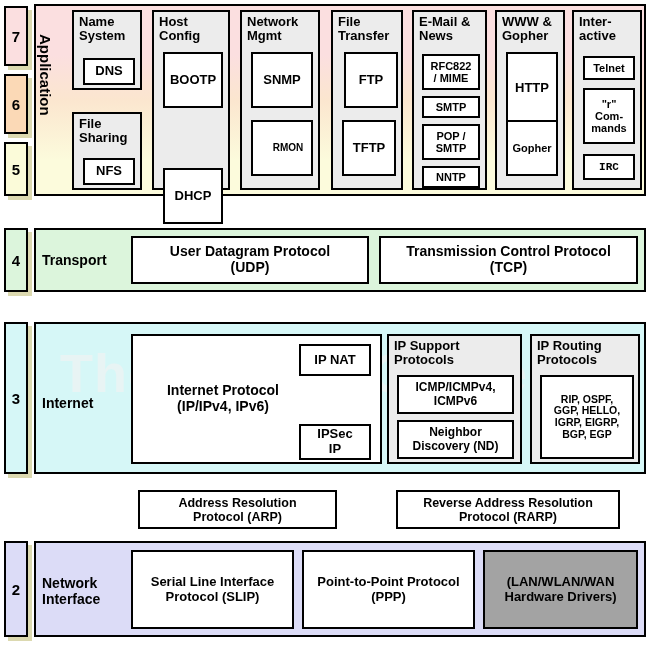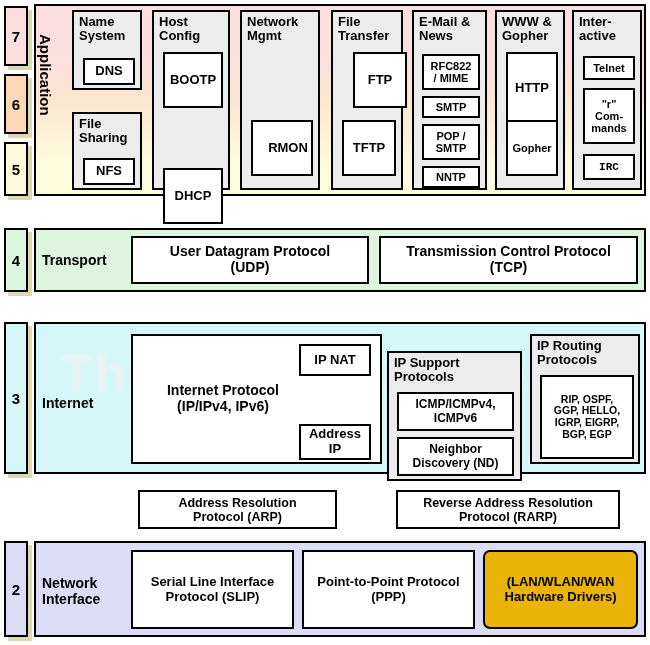--- a/index.html
+++ b/index.html
@@ -133,6 +133,7 @@
   <div class="group" style="left:240px;top:10px;width:80px;height:180px;">
     <div class="group-title">Network
 Mgmt</div>
+    <div class="pbox" style="left:9px;top:40px;width:62px;height:56px;font-size:13px;">SNMP</div>
     <div class="pbox" style="left:9px;top:108px;width:62px;height:56px;font-size:13px;padding-left:12px;">RMON</div>
   </div>
 

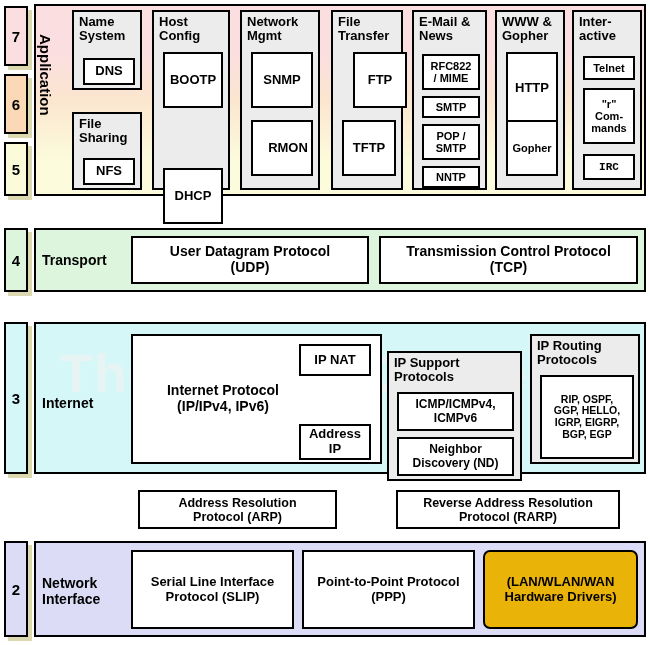--- a/index.html
+++ b/index.html
@@ -140,7 +140,7 @@
   <div class="group" style="left:331px;top:10px;width:72px;height:180px;">
     <div class="group-title">File
 Transfer</div>
-    <div class="pbox" style="left:20px;top:40px;width:54px;height:56px;font-size:13px;">FTP</div>
+    <div class="pbox" style="left:11px;top:40px;width:54px;height:56px;font-size:13px;">FTP</div>
     <div class="pbox" style="left:9px;top:108px;width:54px;height:56px;font-size:13px;">TFTP</div>
   </div>
 

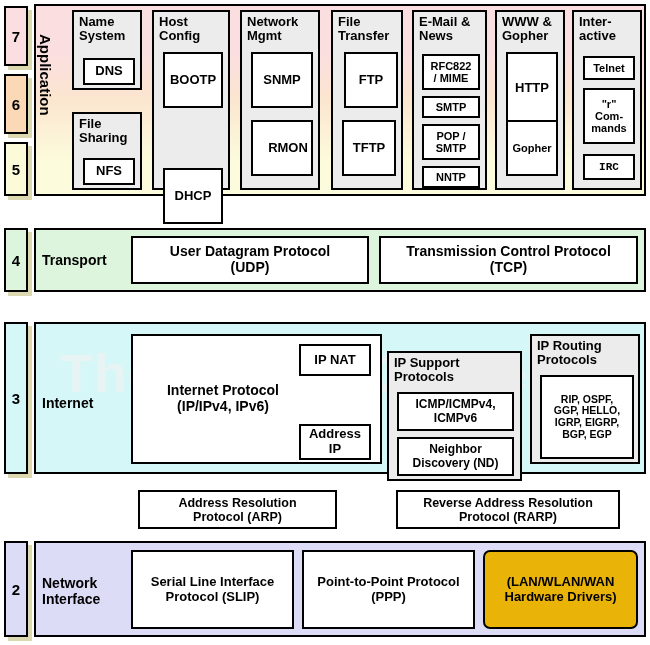--- a/index.html
+++ b/index.html
@@ -134,7 +134,7 @@
     <div class="group-title">Network
 Mgmt</div>
     <div class="pbox" style="left:9px;top:40px;width:62px;height:56px;font-size:13px;">SNMP</div>
-    <div class="pbox" style="left:9px;top:108px;width:62px;height:56px;font-size:13px;padding-left:12px;">RMON</div>
+    <div class="pbox" style="left:9px;top:108px;width:62px;height:56px;font-size:10px;padding-left:12px;">RMON</div>
   </div>
 
   <div class="group" style="left:331px;top:10px;width:72px;height:180px;">

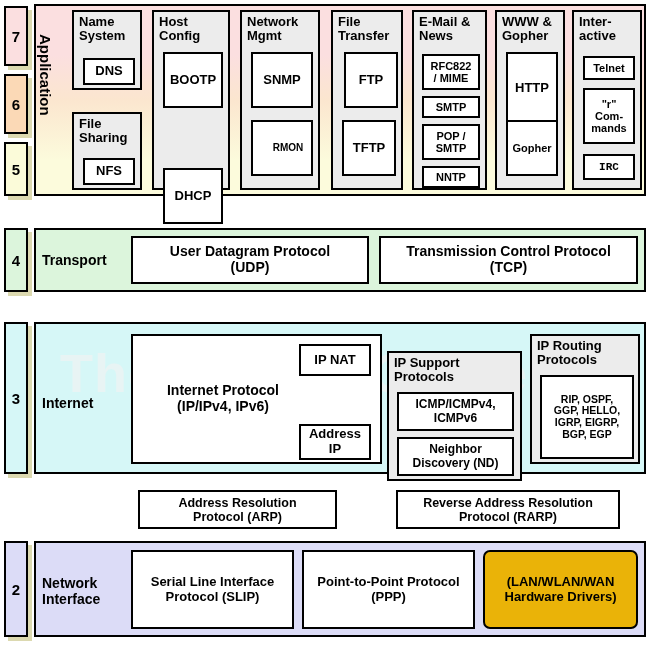--- a/index.html
+++ b/index.html
@@ -191,7 +191,7 @@
 IP</div>
   </div>
 
-  <div class="group" style="left:387px;top:351px;width:135px;height:130px;">
+  <div class="group" style="left:387px;top:334px;width:135px;height:130px;">
     <div class="group-title">IP Support
 Protocols</div>
     <div class="pbox" style="left:8px;top:39px;width:117px;height:39px;font-size:12px;">ICMP/ICMPv4,

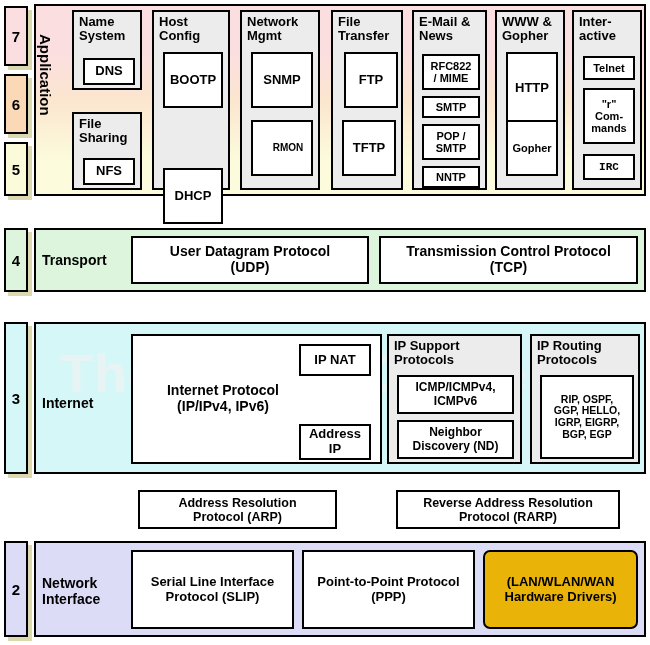--- a/index.html
+++ b/index.html
@@ -187,7 +187,7 @@
     <div style="position:absolute;left:10px;top:46px;width:160px;text-align:center;font-size:14px;white-space:pre-line;line-height:1.15;">Internet Protocol
 (IP/IPv4, IPv6)</div>
     <div class="pbox" style="left:166px;top:8px;width:72px;height:32px;font-size:13px;">IP NAT</div>
-    <div class="pbox" style="left:166px;top:88px;width:72px;height:36px;font-size:13px;">Address
+    <div class="pbox" style="left:166px;top:88px;width:72px;height:36px;font-size:13px;">IPSec
 IP</div>
   </div>
 

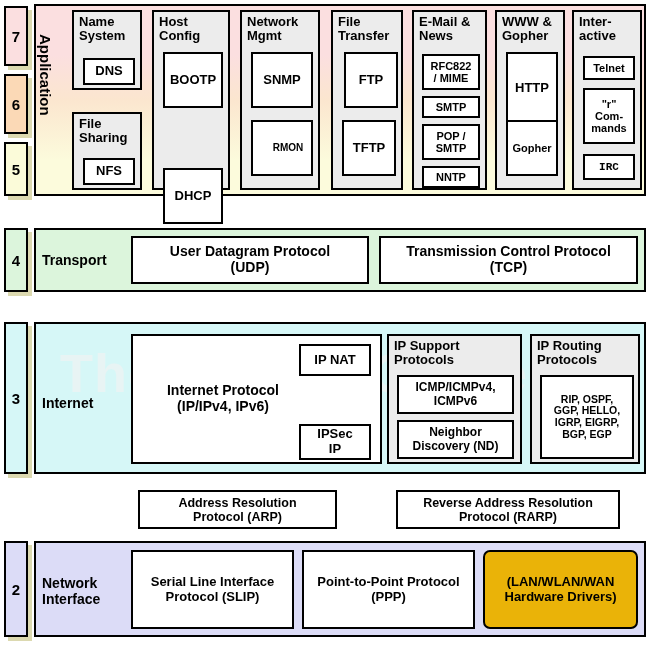--- a/index.html
+++ b/index.html
@@ -70,7 +70,7 @@
     line-height:1.12;
     white-space:pre-line;
   }
-  .pbox.gray{background:#eab308;border-radius:7px;}
+  .pbox.gray{background:#a3a3a3;}
 
   
   .watermark{

